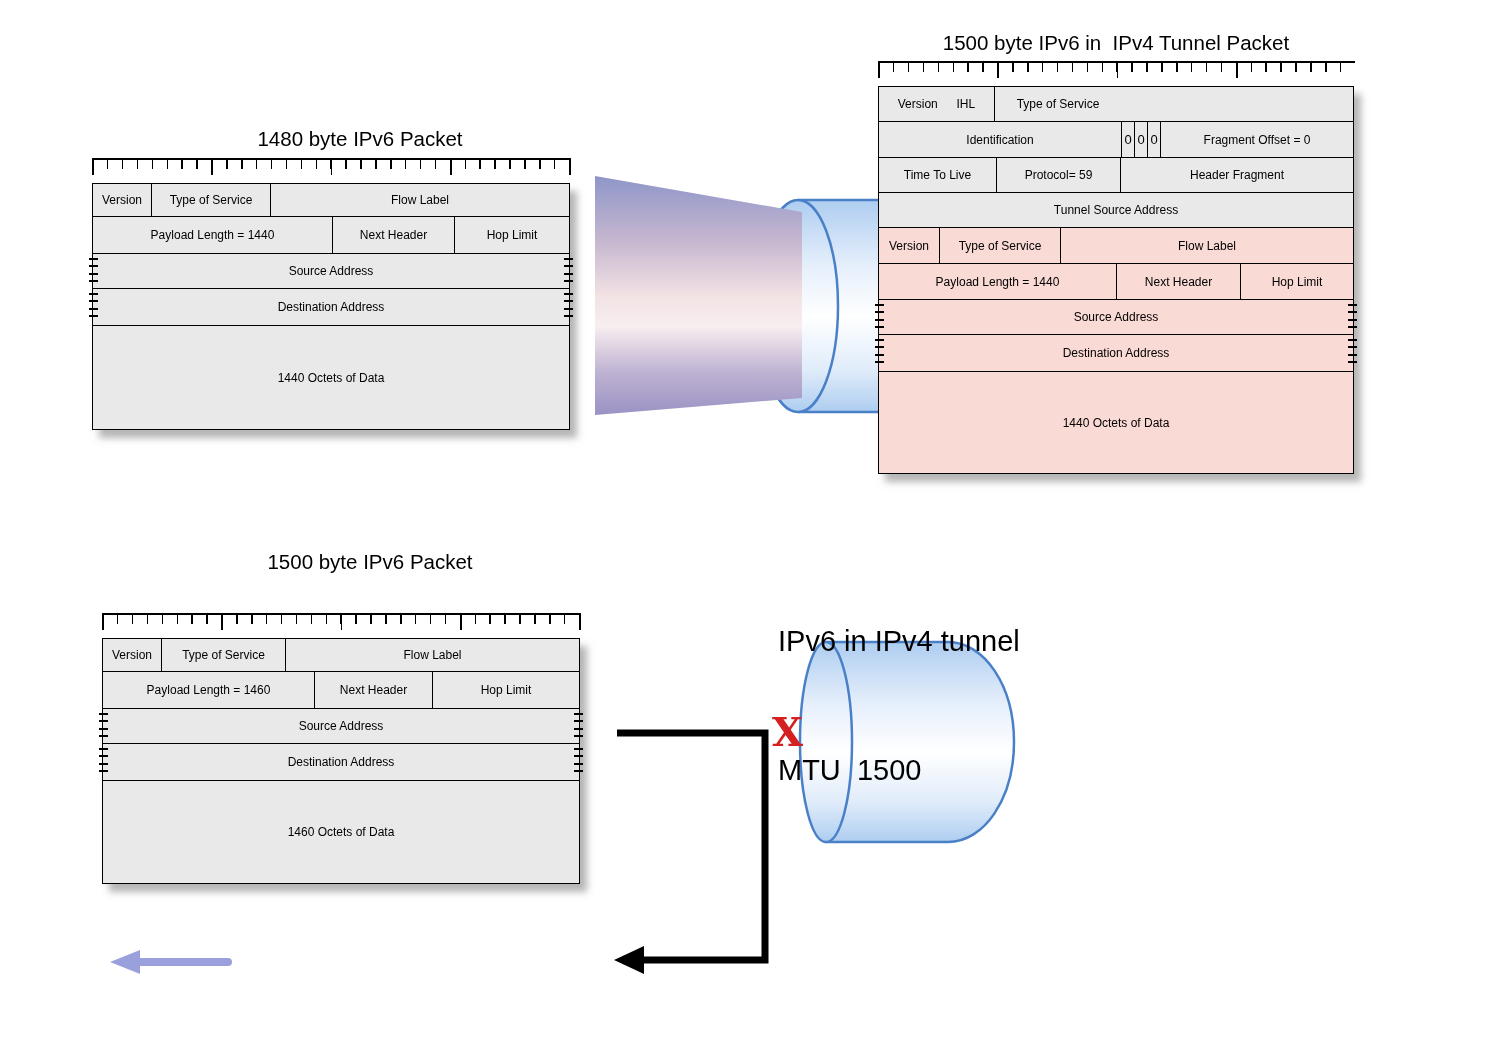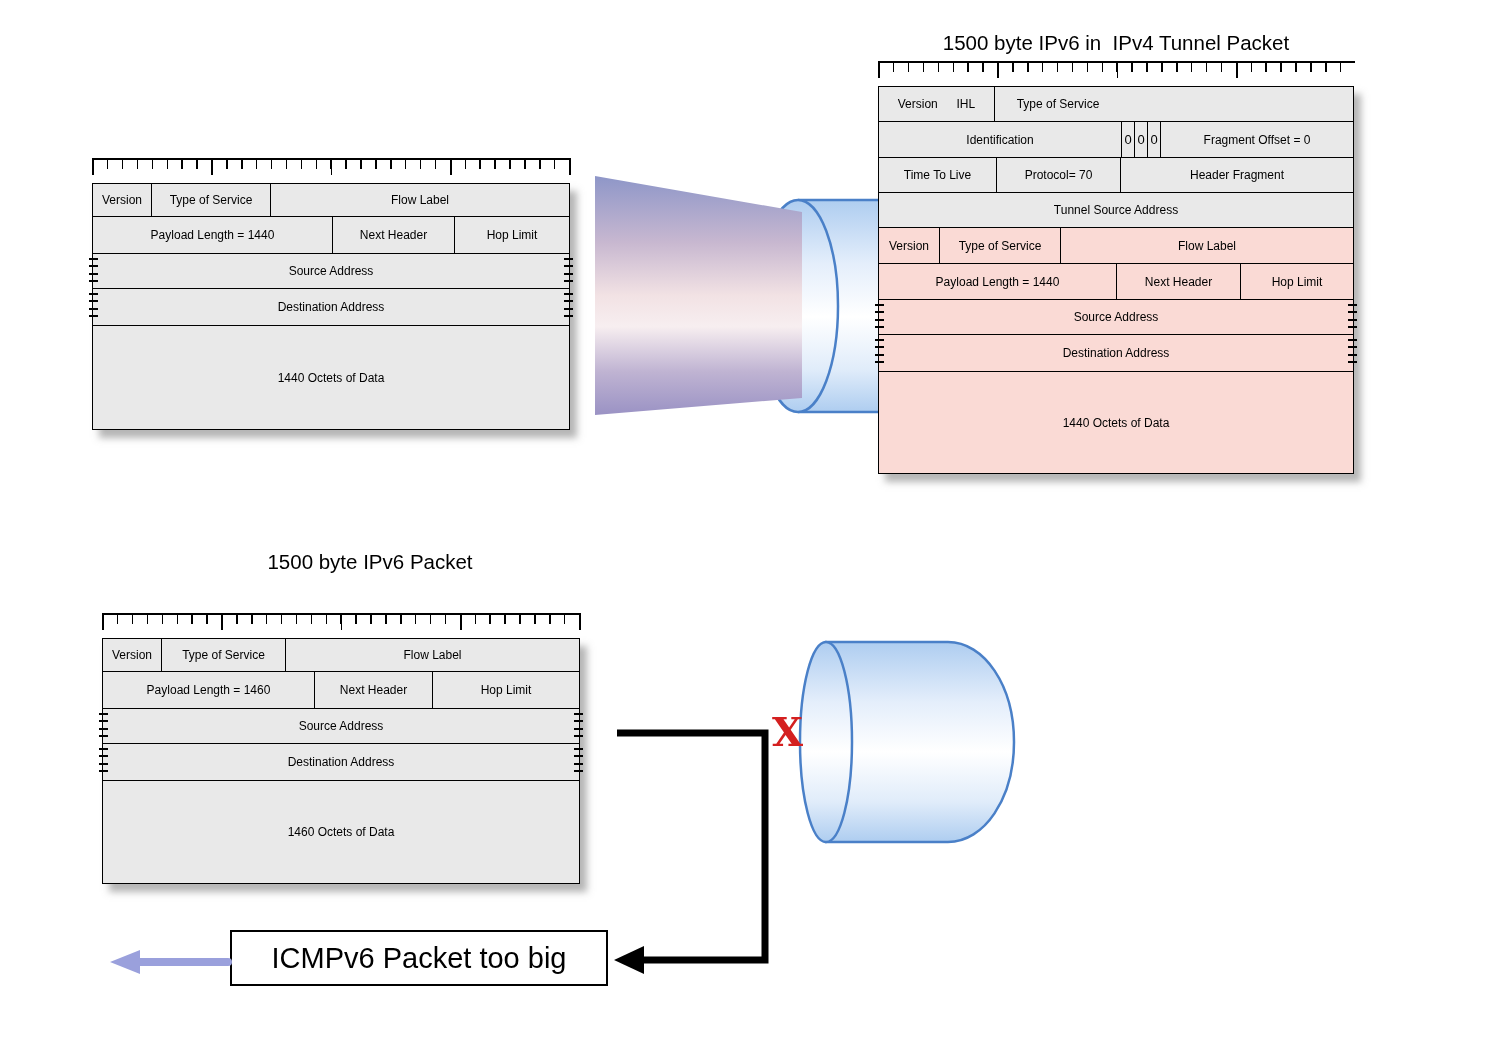--- a/index.html
+++ b/index.html
@@ -79,6 +79,7 @@
     <ellipse cx="28" cy="102" rx="26" ry="100" fill="url(#cylgrad2)" stroke="#4a80c8" stroke-width="2.5"></ellipse>
   </svg>
 
+  <div class="pkt-title" style="left:121px;top:127px;width:478px">1480 byte IPv6 Packet</div>
   <div class="ruler" style="left:92px;top:158px;width:479px"></div>
   <div class="packet" style="left:92px;top:183px;width:478px">
     <div class="row" style="height:33px">

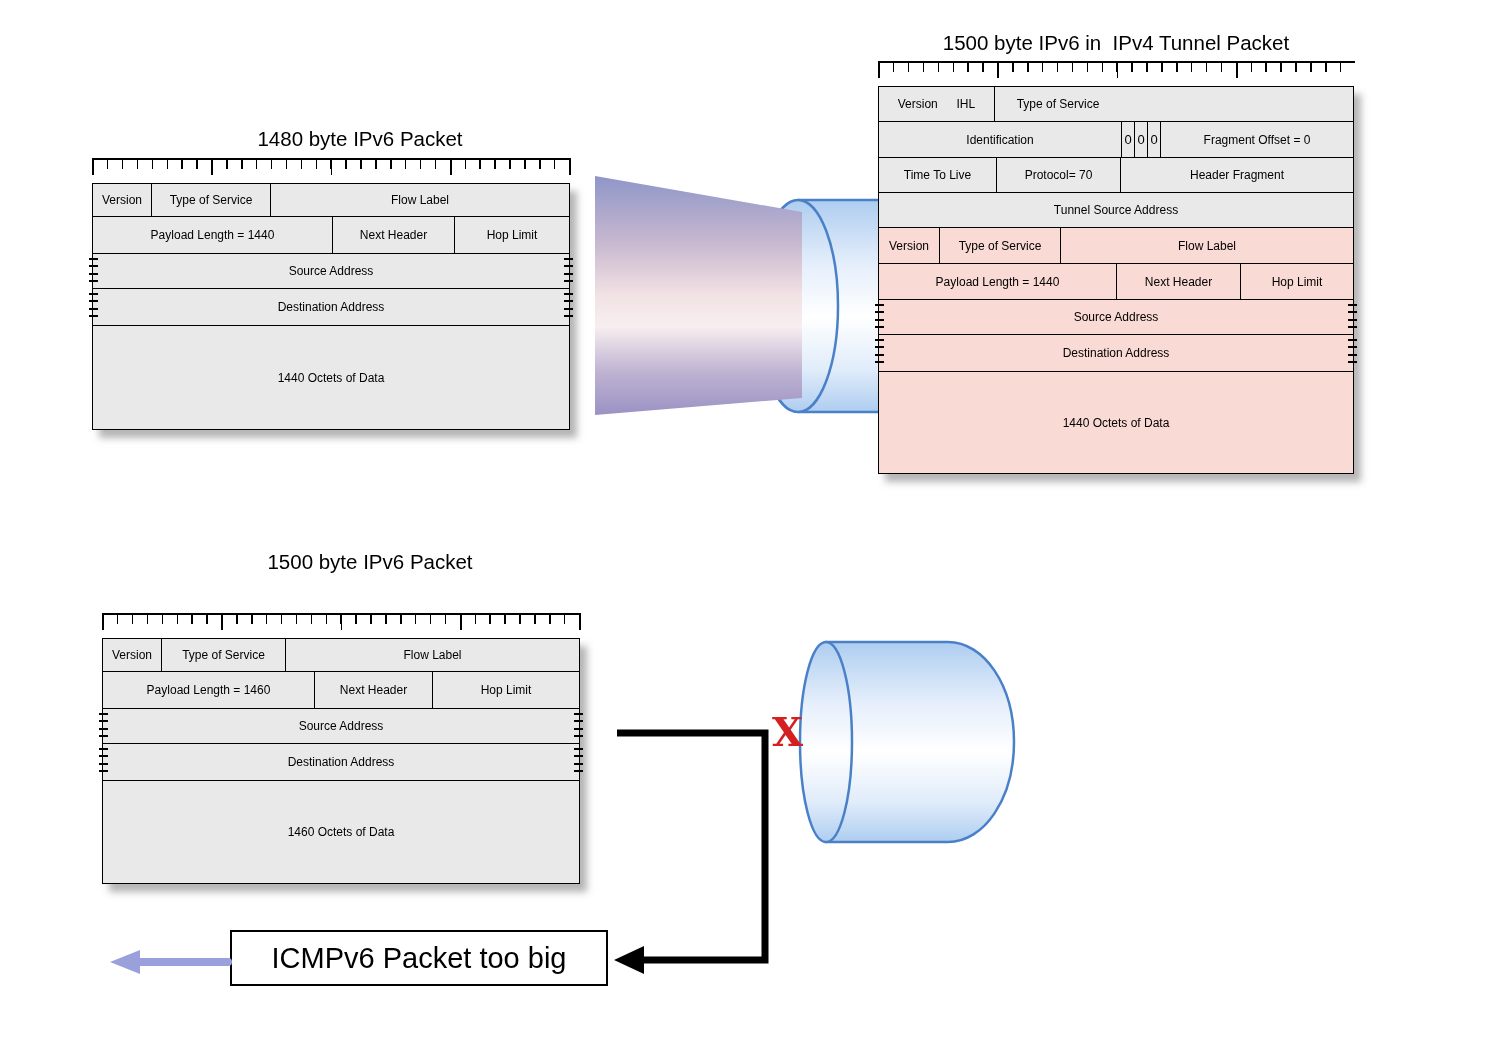--- a/index.html
+++ b/index.html
@@ -130,7 +130,7 @@
     </div>
     <div class="row" style="height:35px">
       <div class="cell gray" style="width:118px">Time To Live</div>
-      <div class="cell gray" style="width:124px">Protocol= 70</div>
+      <div class="cell gray" style="width:124px">Protocol= 59</div>
       <div class="cell gray grow">Header Fragment</div>
     </div>
     <div class="row" style="height:35px">

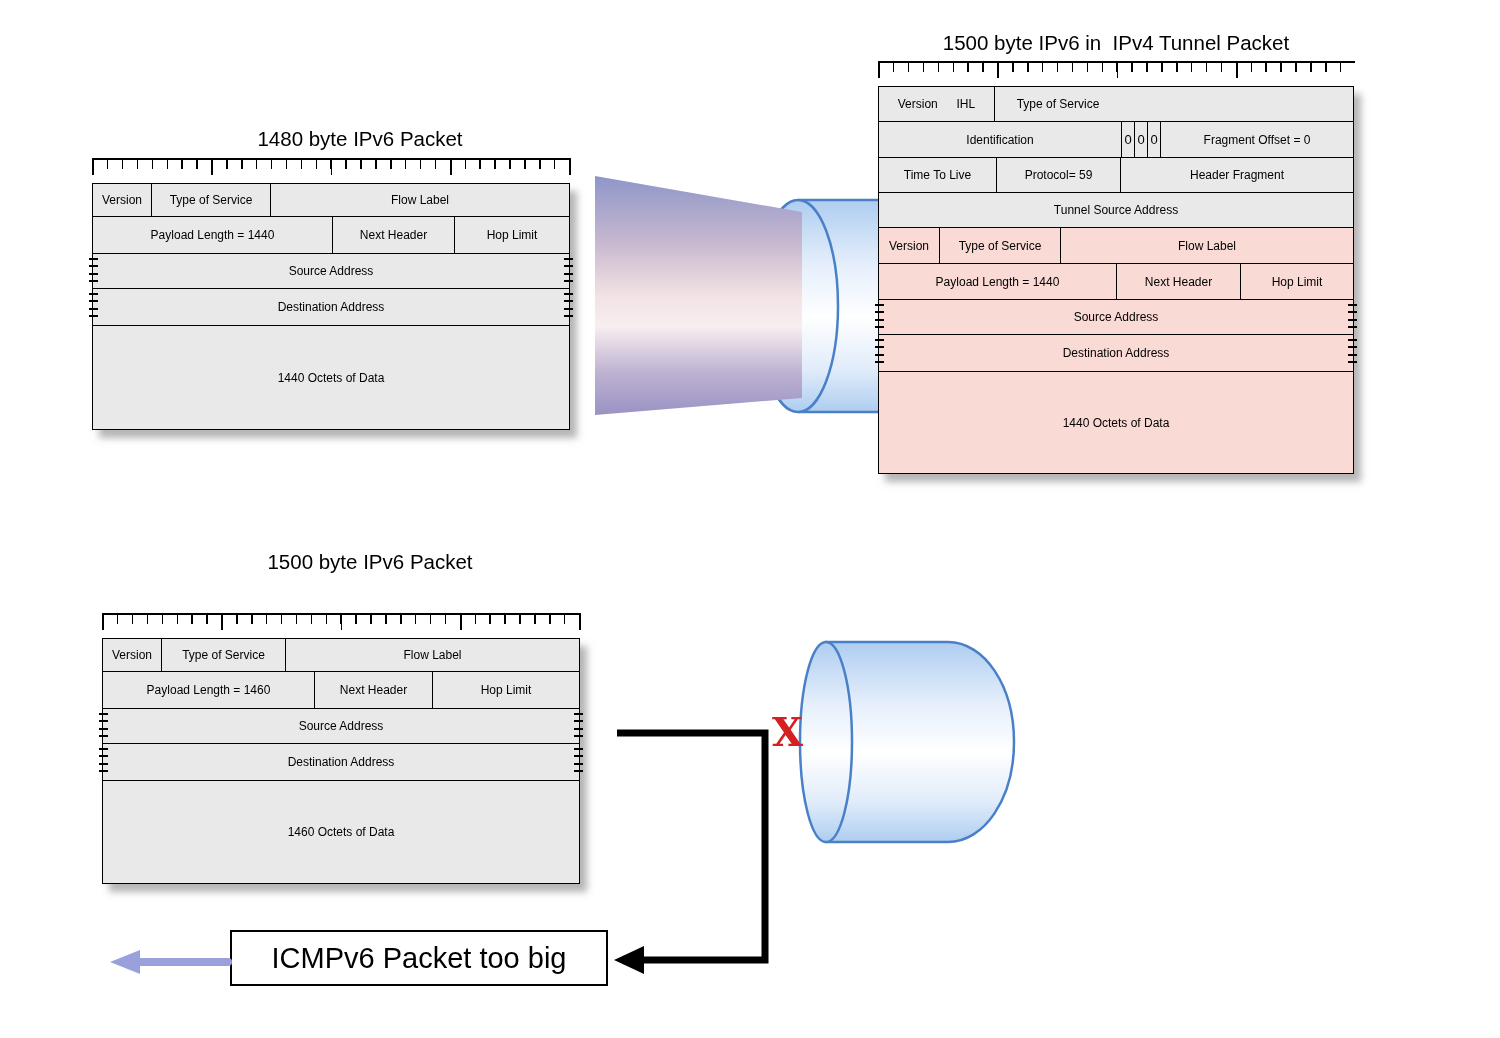--- a/index.html
+++ b/index.html
@@ -165,6 +165,10 @@
     </div>
   </div>
 
+  <div class="tunnel-label" style="left:778px;top:534px">
+    <div>IPv6 in IPv4 tunnel</div>
+    <div>MTU  1500</div>
+  </div>
 
   <div class="pkt-title" style="left:131px;top:550px;width:478px">1500 byte IPv6 Packet</div>
   <div class="ruler" style="left:102px;top:613px;width:479px"></div>

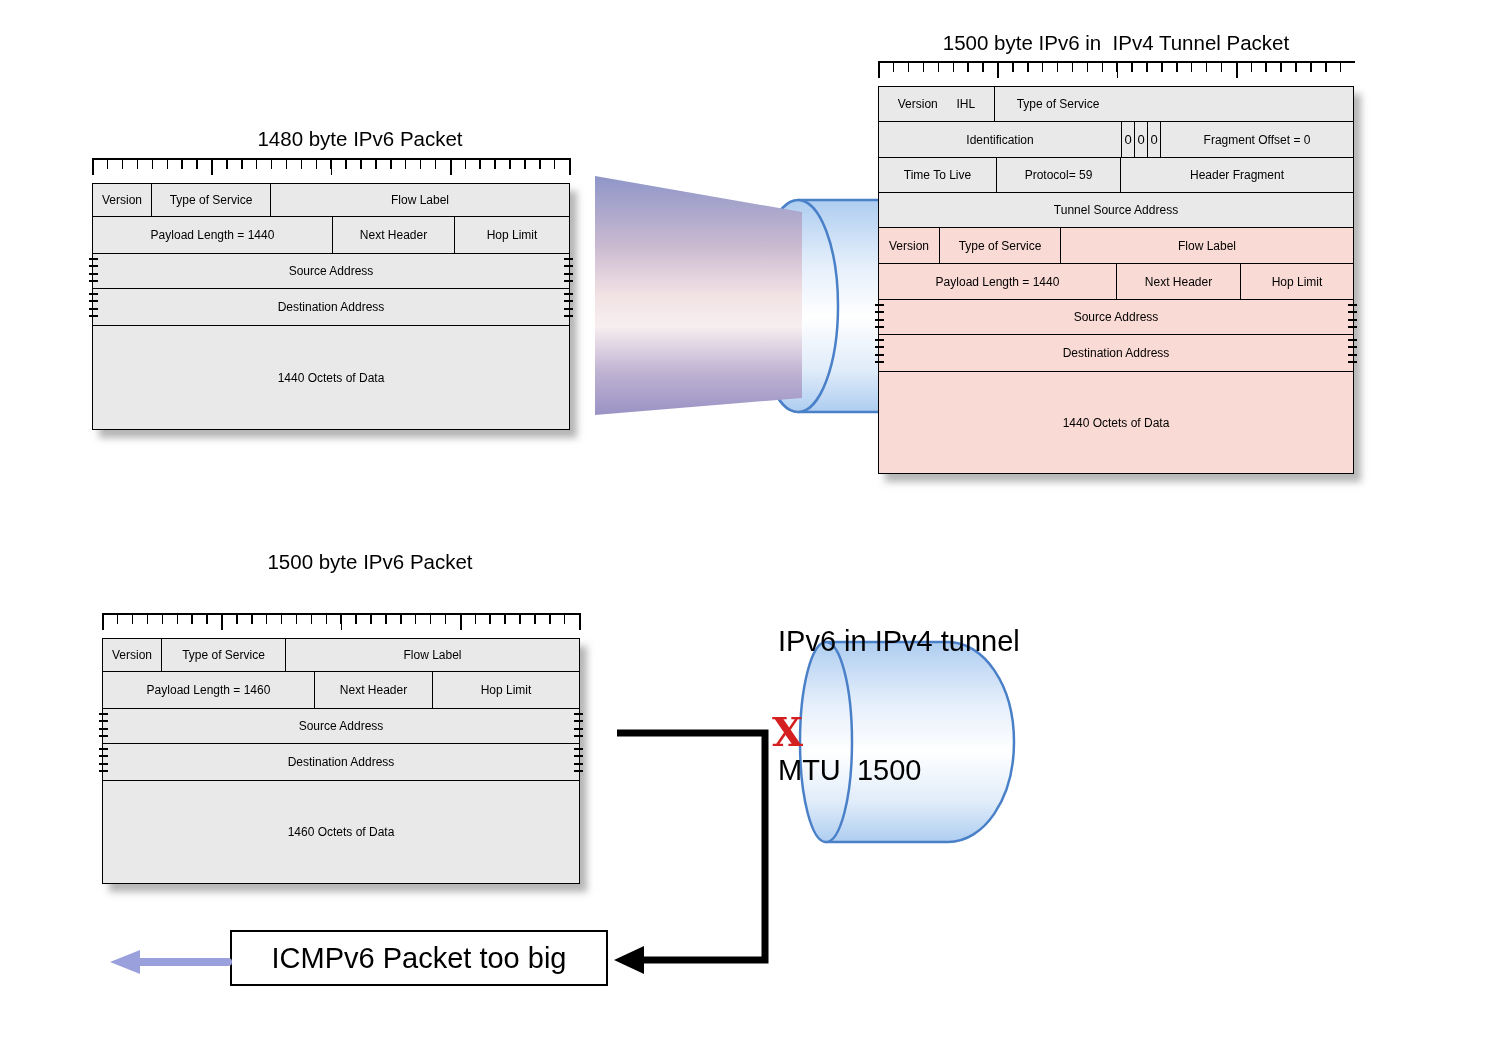--- a/index.html
+++ b/index.html
@@ -209,7 +209,6 @@
     <polygon points="14,240 44,226 44,254" fill="#000"></polygon>
   </svg>
 
-  <div class="icmp-box" style="left:230px;top:930px;width:378px;height:56px">ICMPv6 Packet too big</div>
 
   <svg class="abs" style="left:100px;top:945px" width="140" height="34" viewBox="0 0 140 34">
     <line x1="128" y1="17" x2="36" y2="17" stroke="#9aa0dc" stroke-width="8" stroke-linecap="round"></line>

